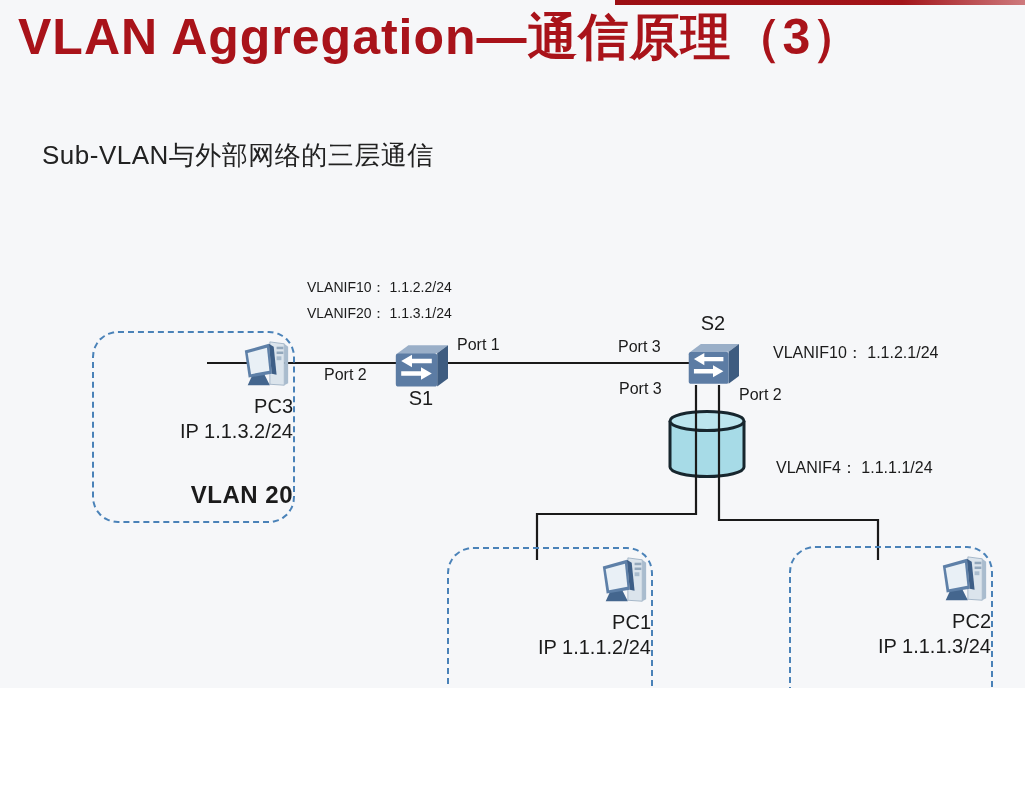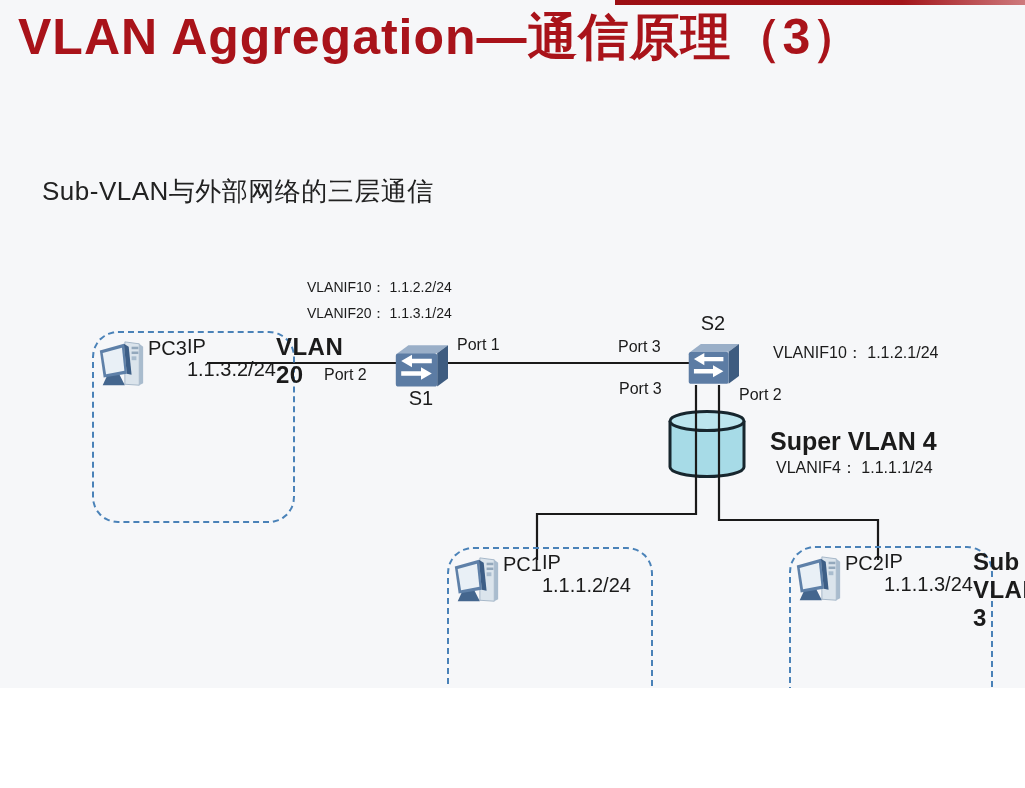--- a/index.html
+++ b/index.html
@@ -23,7 +23,7 @@
   }
   .subtitle{
     position:absolute;left:42px;top:138px;
-    font-size:26px;color:#222;letter-spacing:0.5px;margin-top:36px;
+    font-size:26px;color:#222;letter-spacing:0.5px;
   }
   
   .lbl{position:absolute;font-size:16px;color:#1B1B1B;white-space:nowrap;}

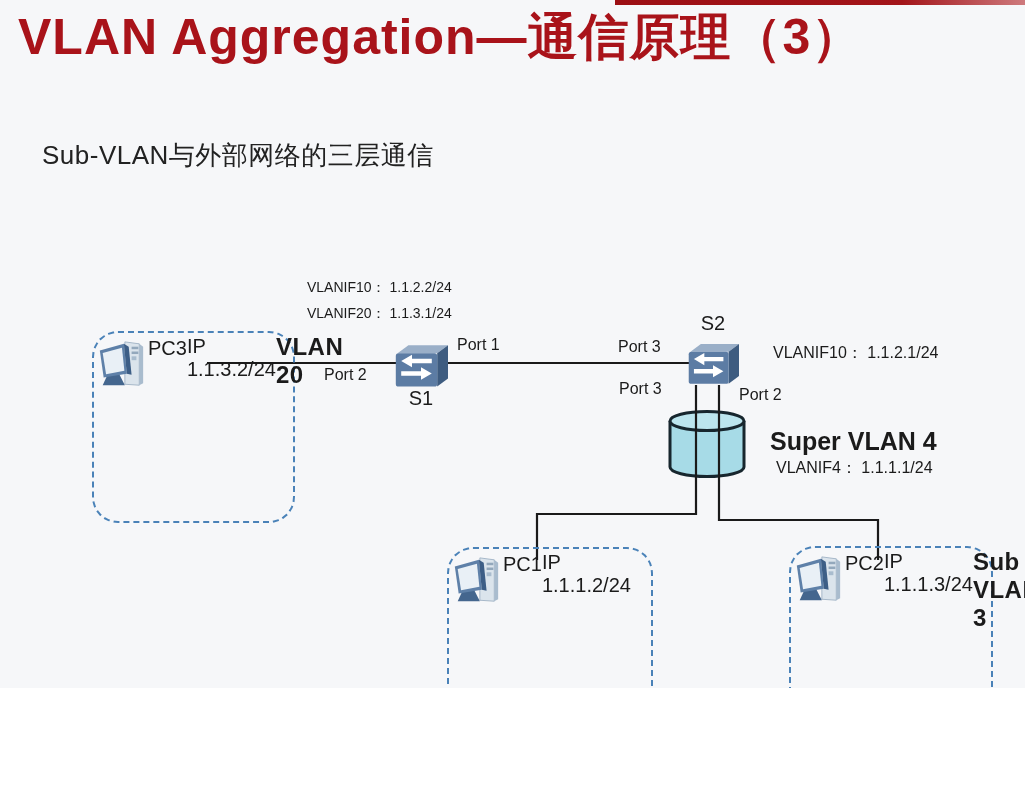--- a/index.html
+++ b/index.html
@@ -34,7 +34,7 @@
     position:absolute;
     border:2.5px dashed #4A82B8;
     border-radius:26px;
-    display:flex;flex-direction:row;align-items:flex-start;
+    display:flex;flex-direction:column;align-items:flex-end;
     box-sizing:border-box;
   }
   .group-box .pc-wrap{margin-top:6px;width:54px;height:52px;}

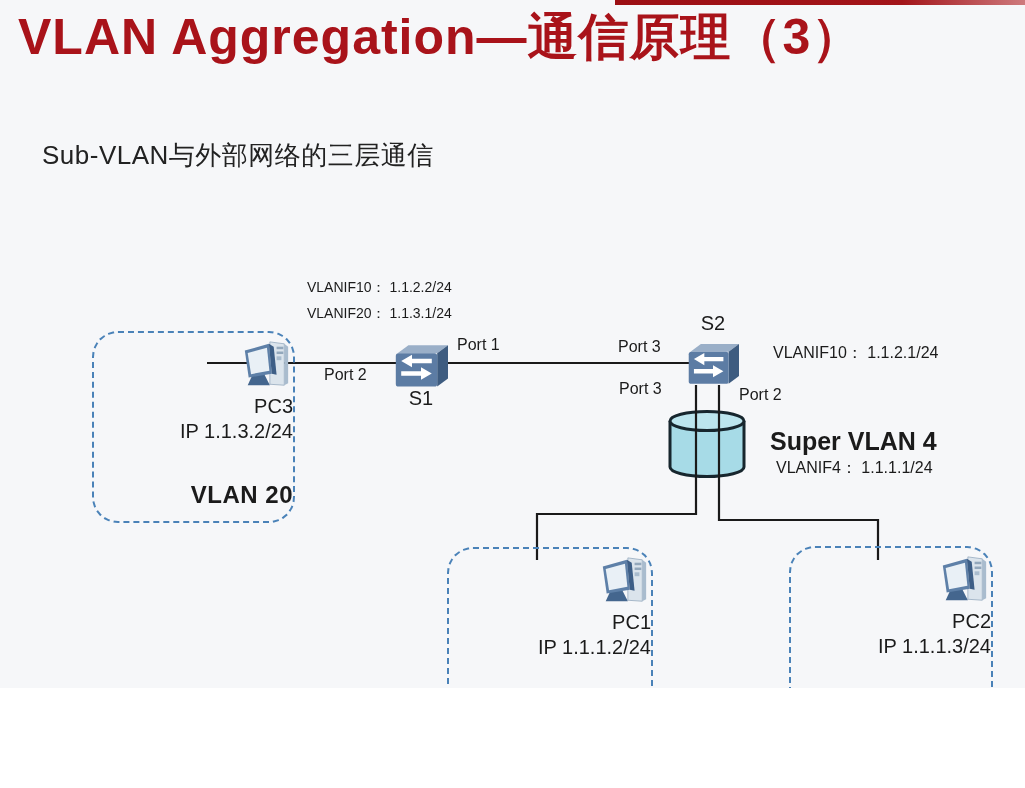--- a/index.html
+++ b/index.html
@@ -117,7 +117,6 @@
   <div class="lbl" style="left:773px;top:343px;">VLANIF10： 1.1.2.1/24</div>
   <div class="lbl" style="left:739px;top:386px;">Port 2</div>
 
-  <div class="super-vlan-title" style="left:770px;top:427px;">Super VLAN 4</div>
   <div class="lbl" style="left:776px;top:458px;">VLANIF4： 1.1.1.1/24</div>
 
   <div class="group-box" style="left:92px;top:331px;width:203px;height:192px;">

